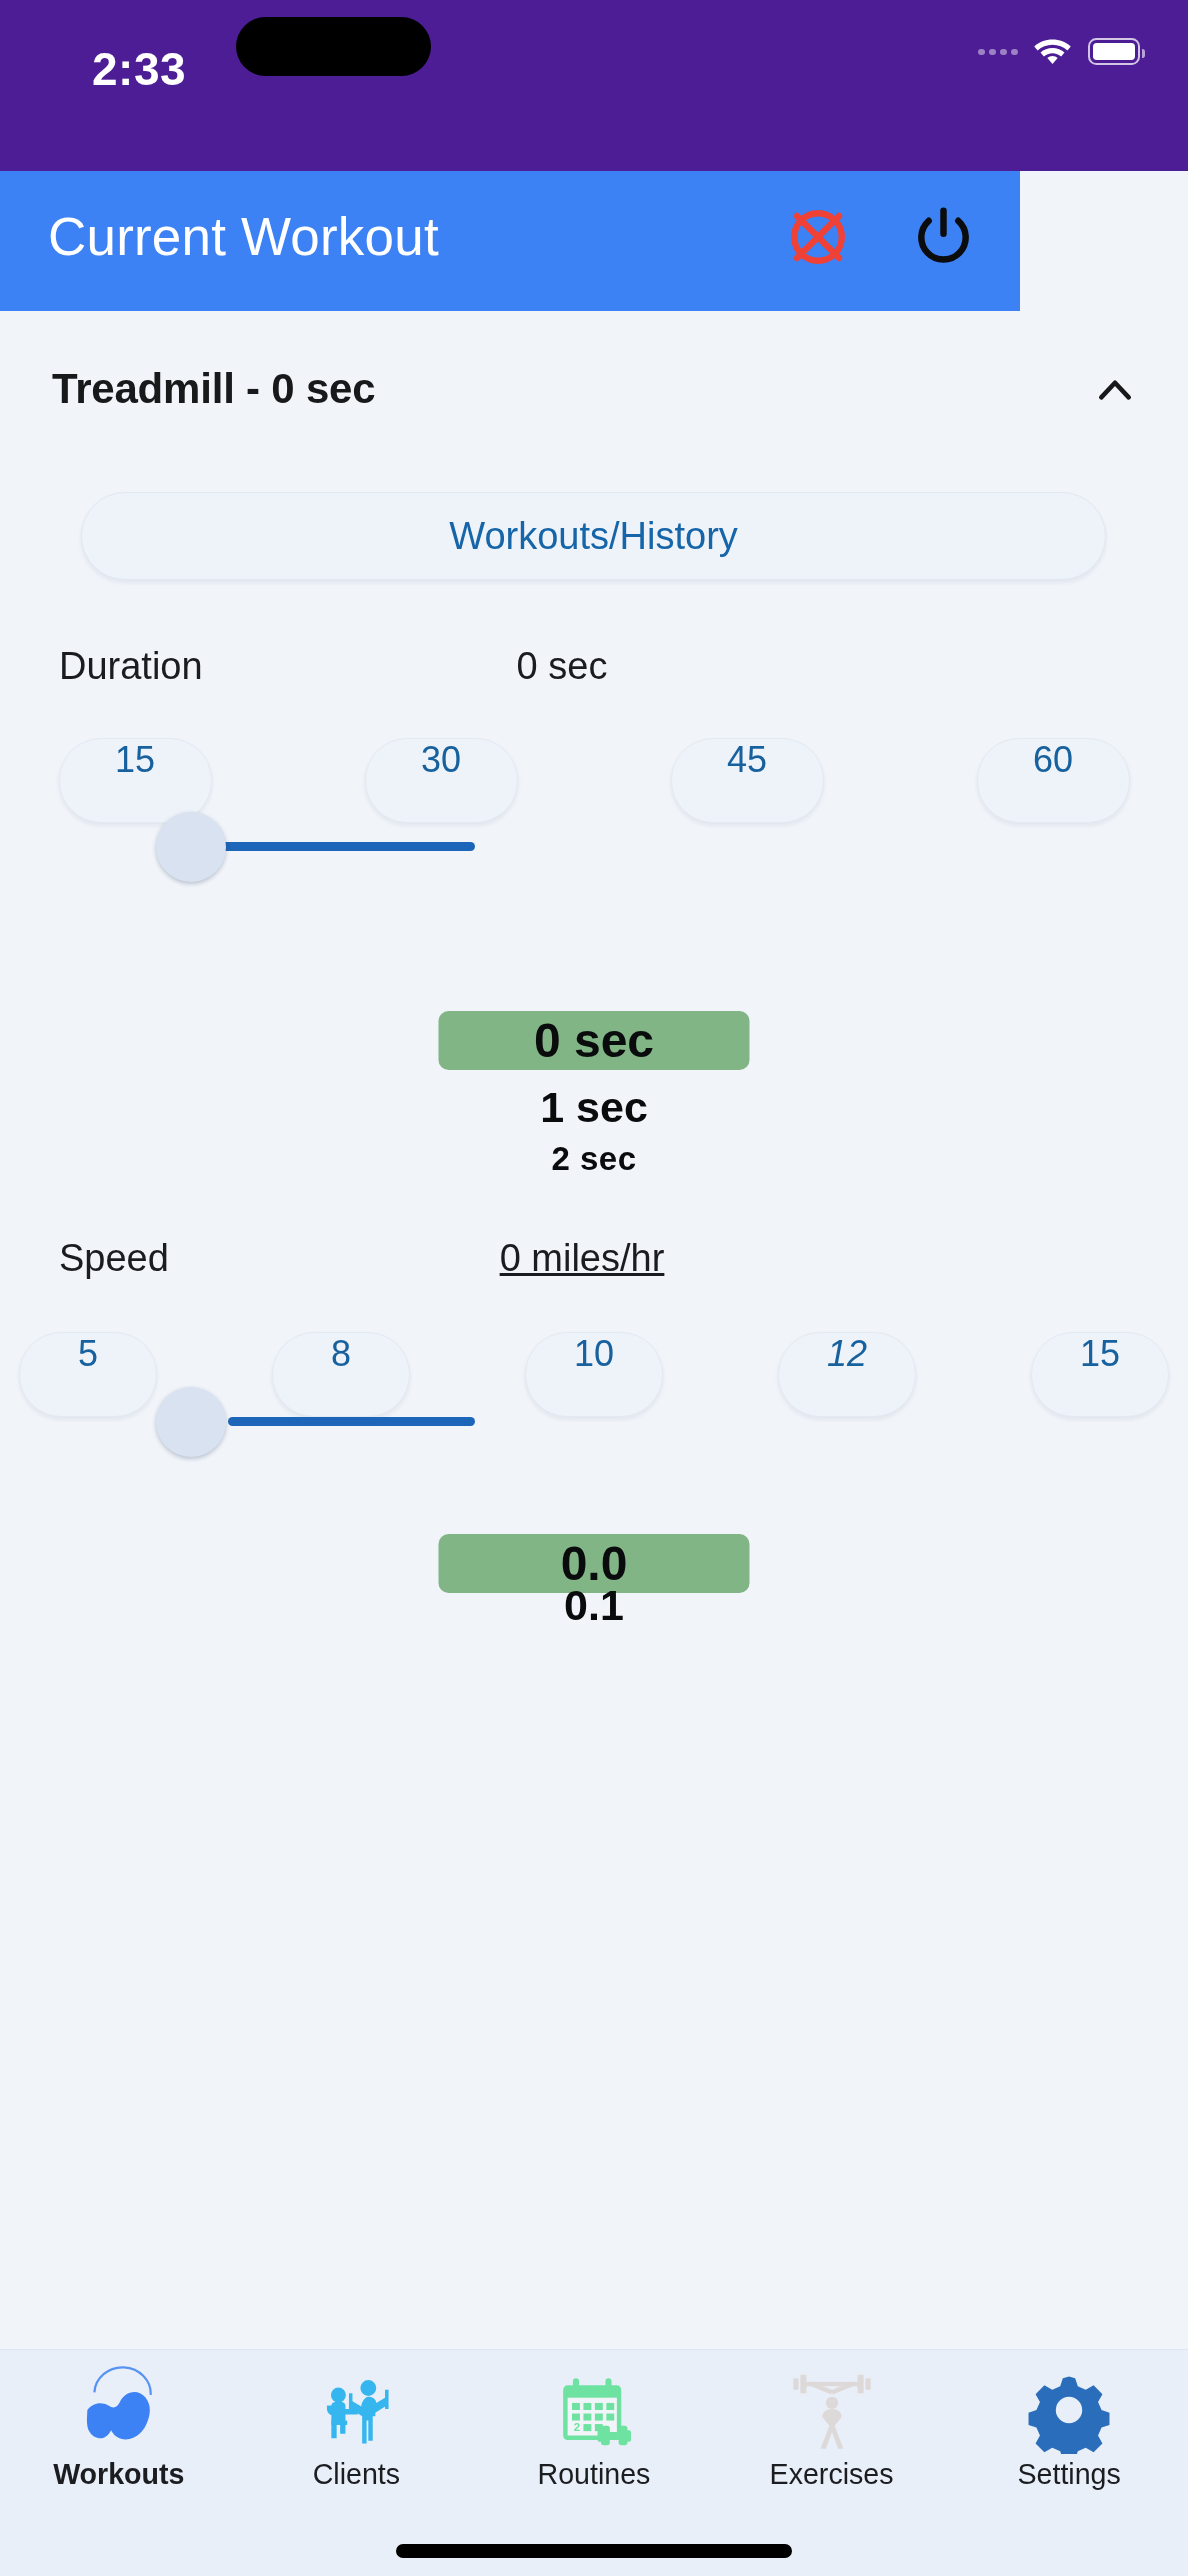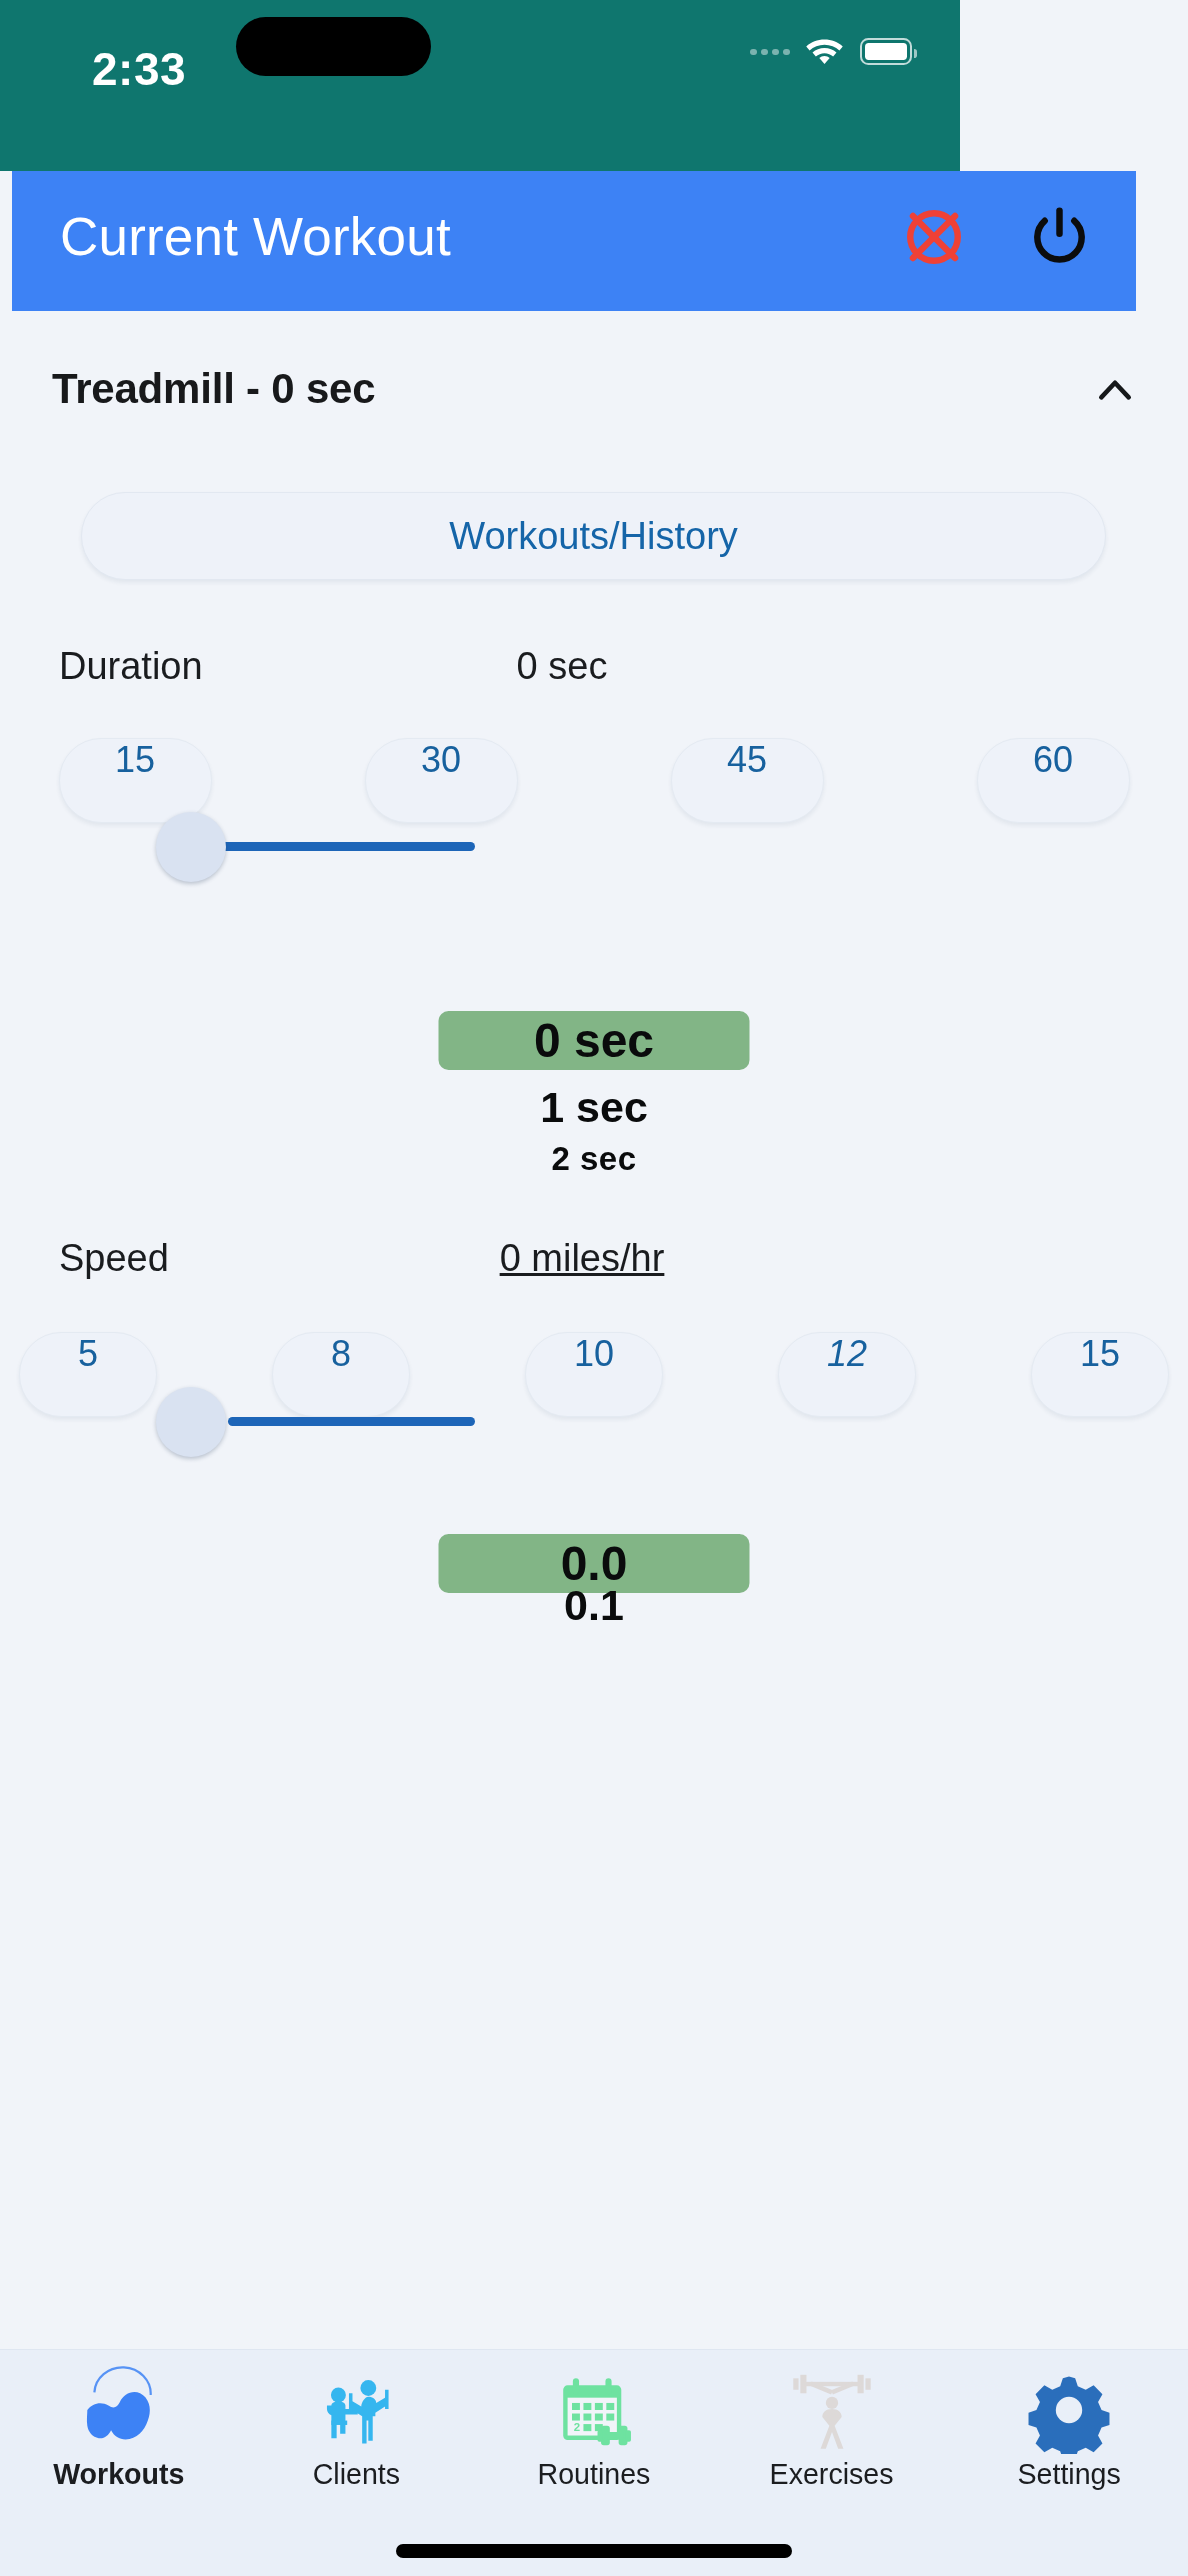--- a/index.html
+++ b/index.html
@@ -13,8 +13,8 @@
 
   
   .statusbar {
-    position: absolute; top: 0; left: 0; width: 960px; height: 171px;
-    background: #0f766e;
+    position: absolute; top: 0; left: 0; width: 1188px; height: 171px;
+    background: #4c1d95;
   }
   .sb-time {
     position: absolute; left: 92px; top: 42px;

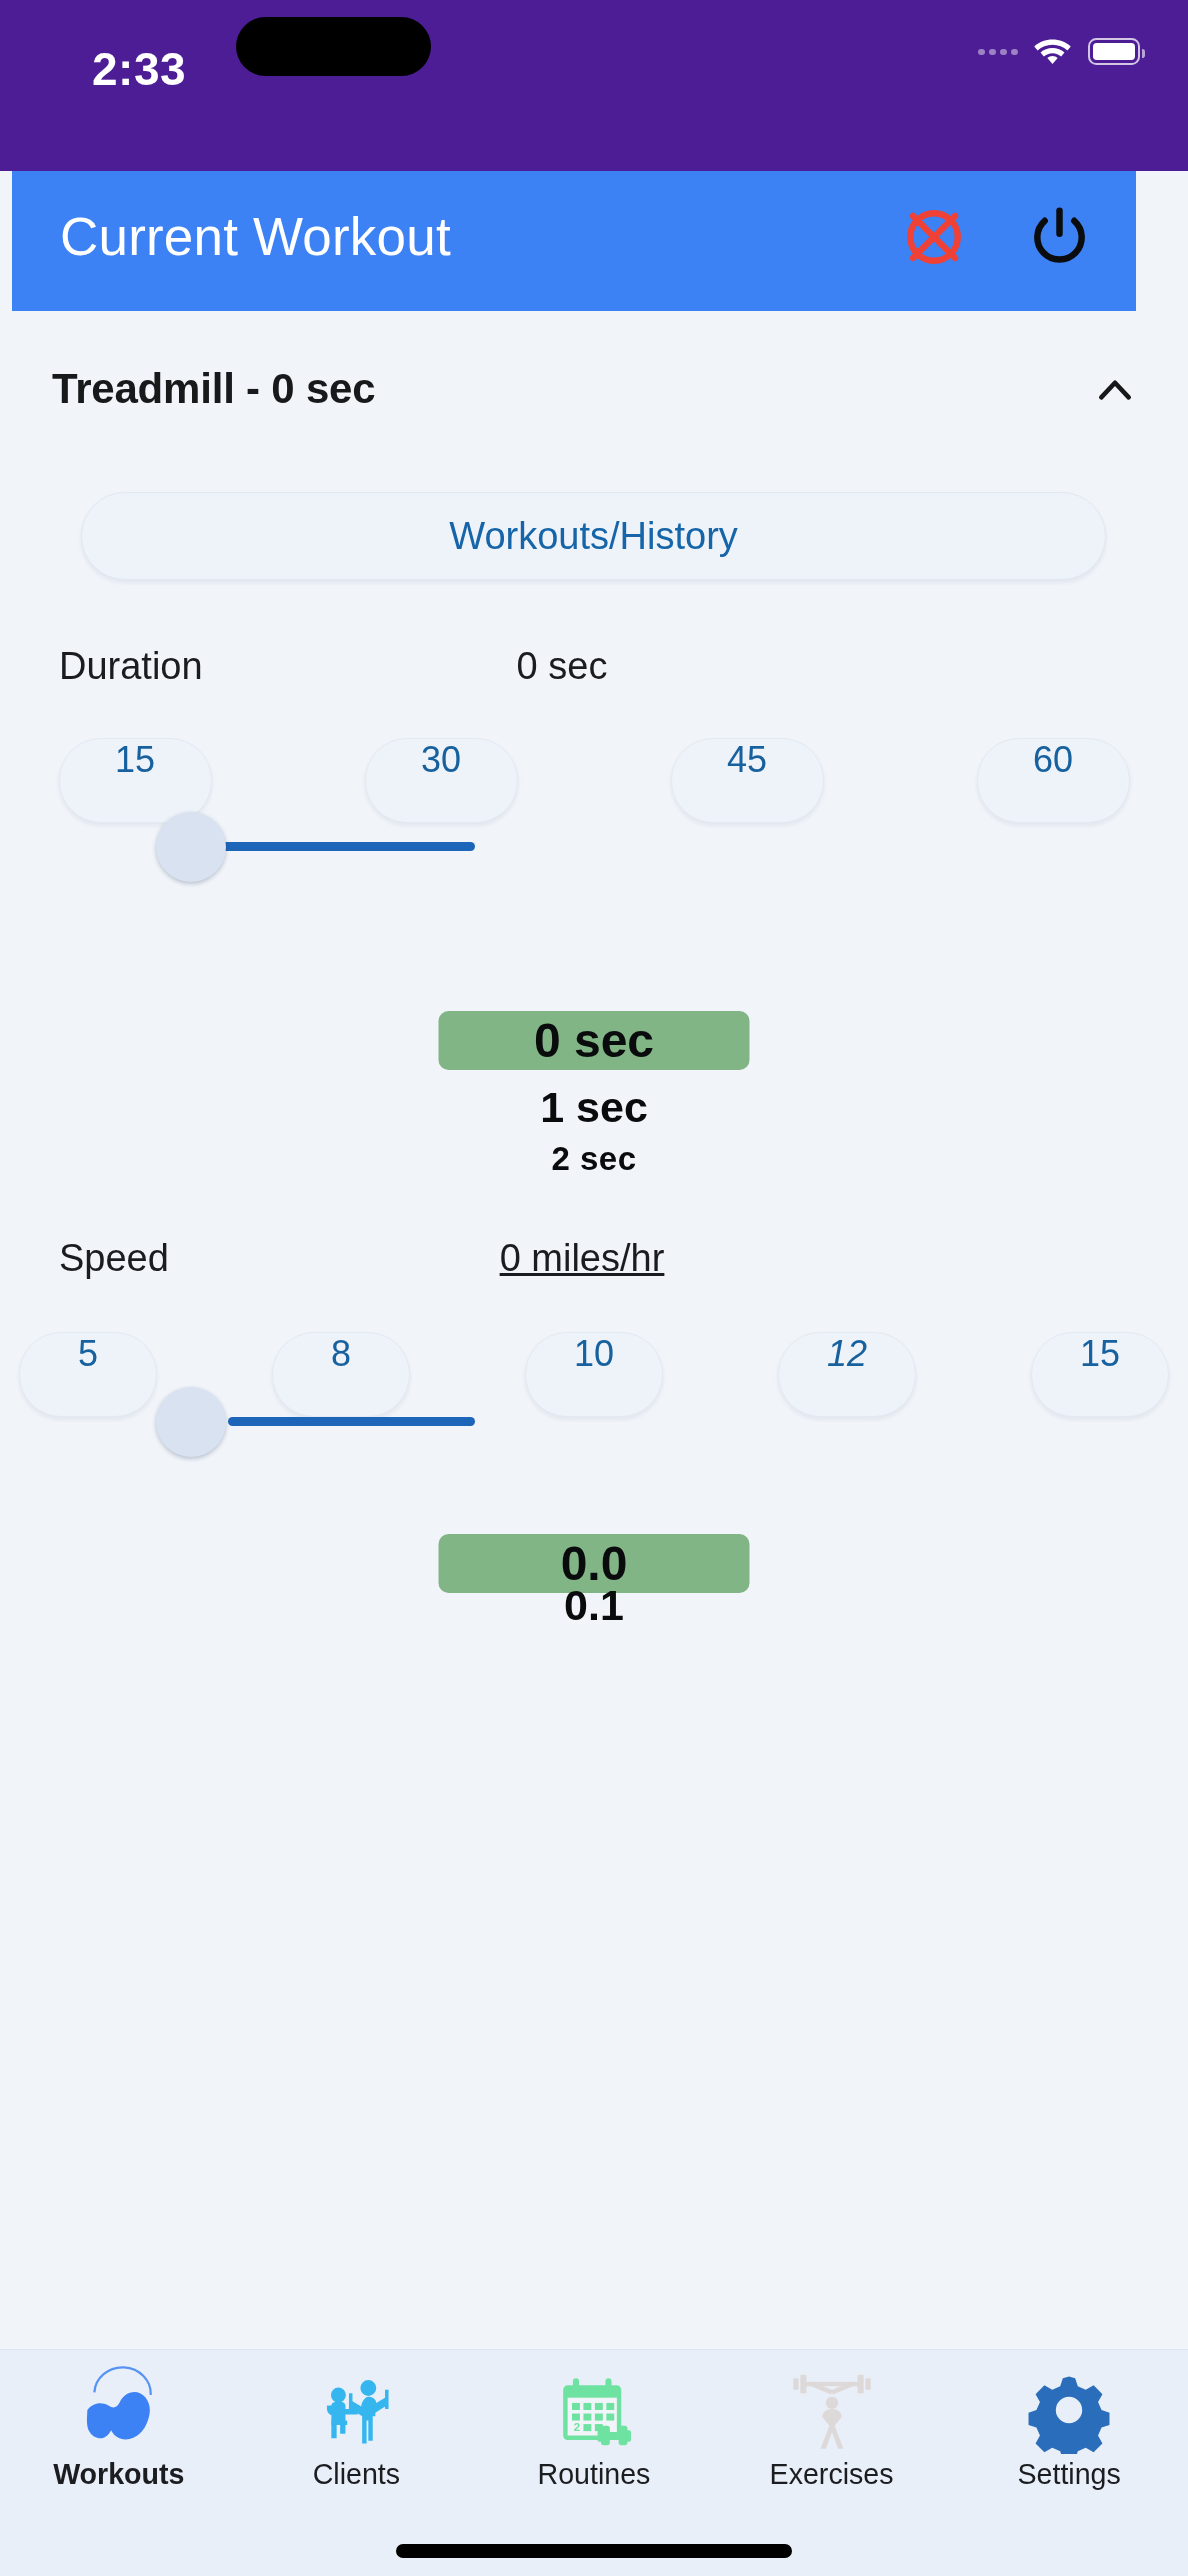--- a/index.html
+++ b/index.html
@@ -40,7 +40,7 @@
 
   
   .appbar {
-    position: absolute; top: 171px; left: 12px; width: 1124px; height: 140px;
+    position: absolute; top: 171px; left: 0; width: 1020px; height: 140px;
     background: #3d82f5;
   }
   .appbar-title {

